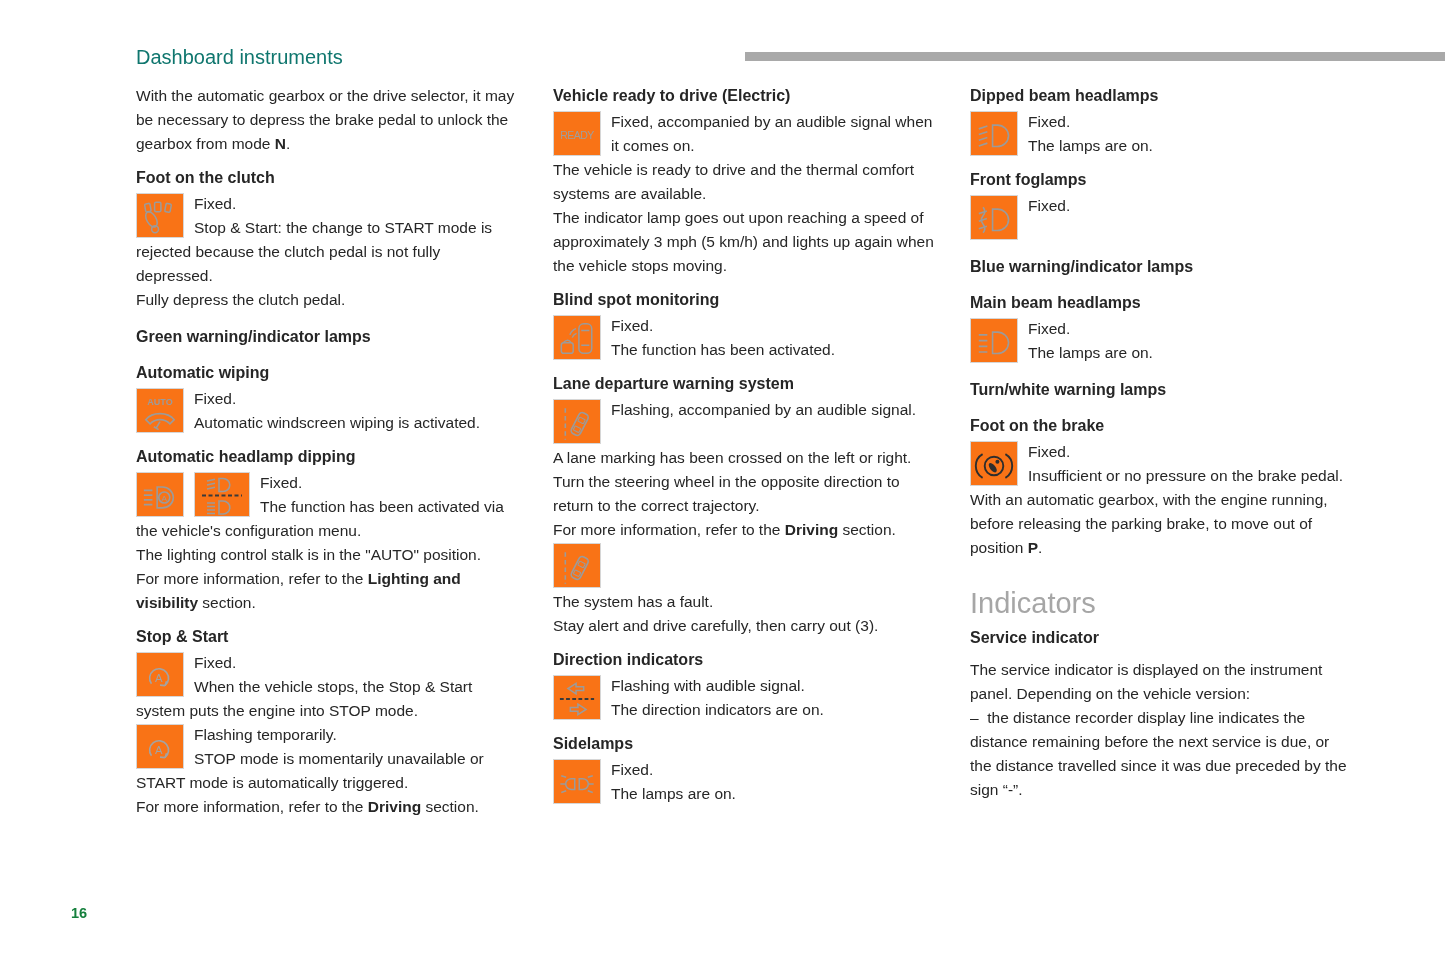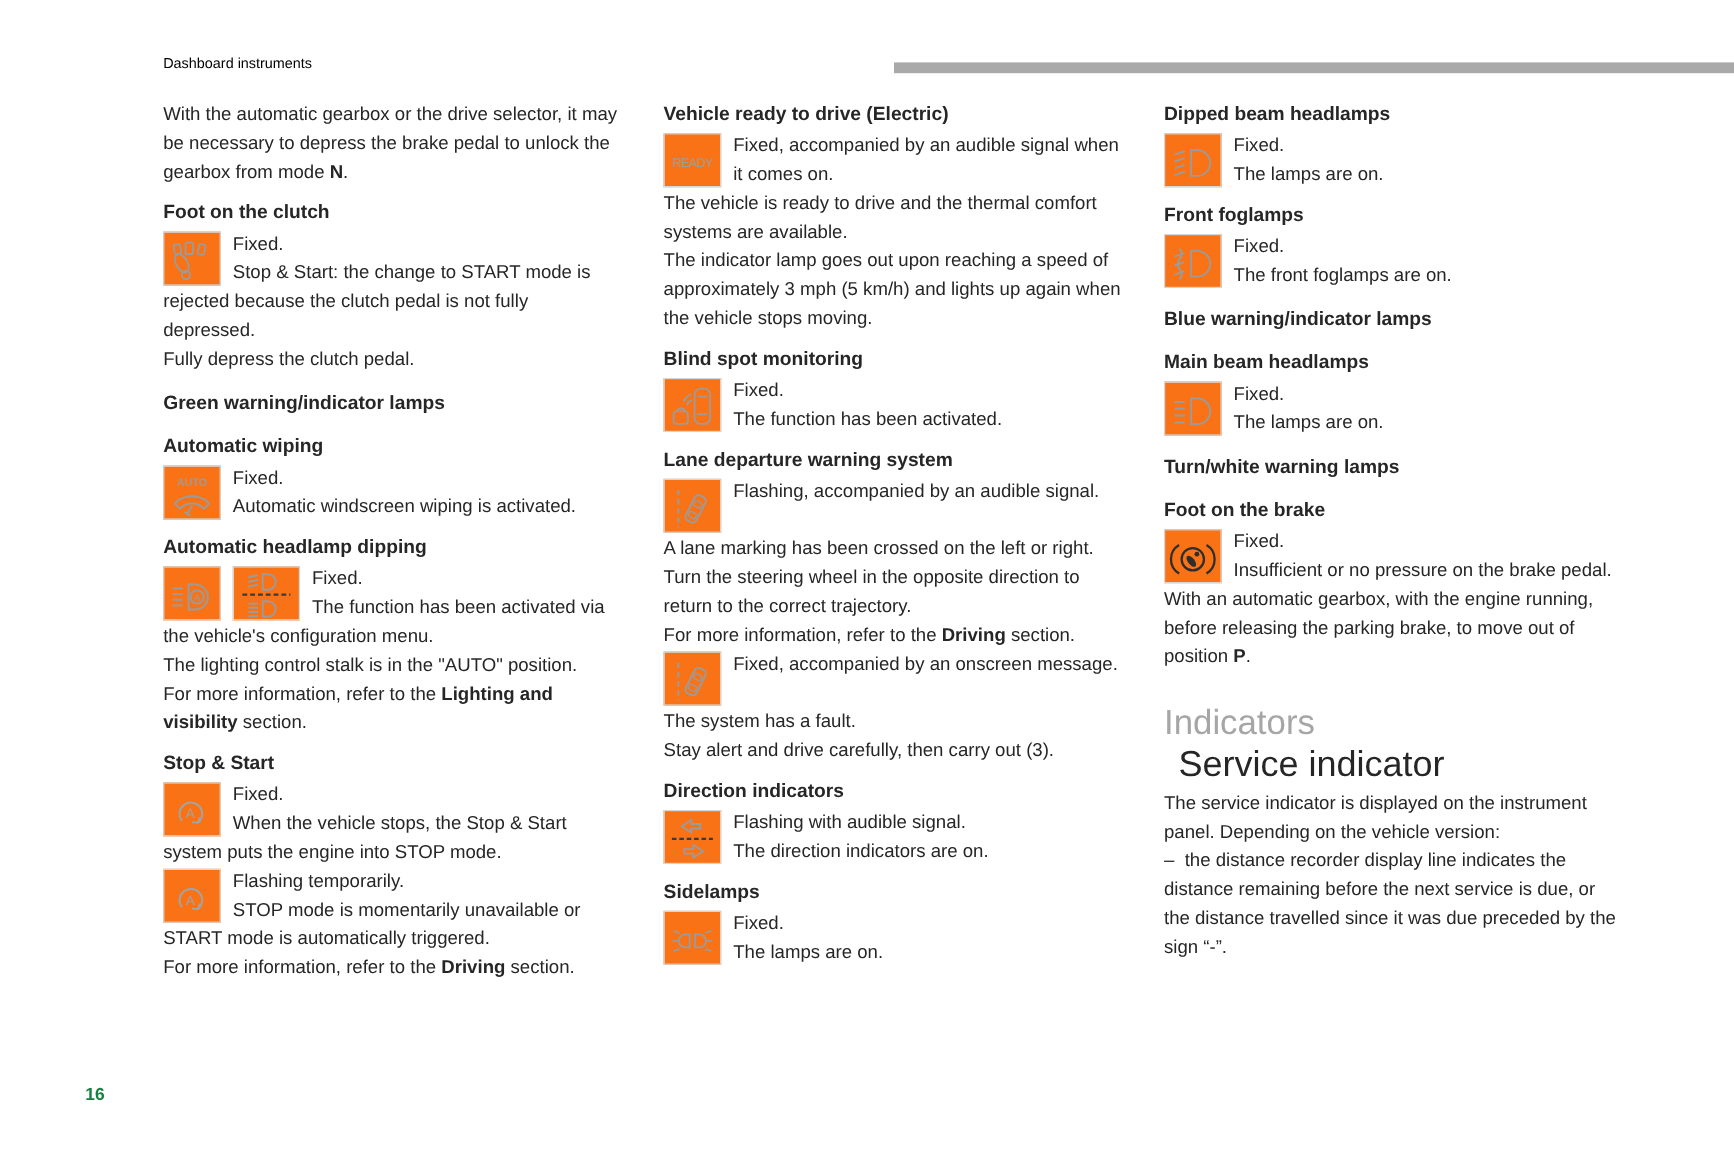--- a/index.html
+++ b/index.html
@@ -5,7 +5,7 @@
   html,body{margin:0;padding:0;background:#fff;}
   body{font-family:"Liberation Sans",sans-serif;color:#262626;}
   .page{position:relative;width:1445px;height:964px;background:#ffffff;overflow:hidden;}
-  .doc-header{position:absolute;top:46px;left:136px;font-size:12px;color:#000000;}
+  .doc-header{position:absolute;top:46px;left:136px;font-size:20px;color:#0f766e;}
   .header-bar{position:absolute;top:52px;left:745px;width:700px;height:9px;background:#a9a9a9;}
   .pagenum{position:absolute;top:905px;left:71px;font-size:14.5px;font-weight:bold;color:#15803d;}
   .cols{position:absolute;top:84px;left:136px;display:flex;gap:33px;}

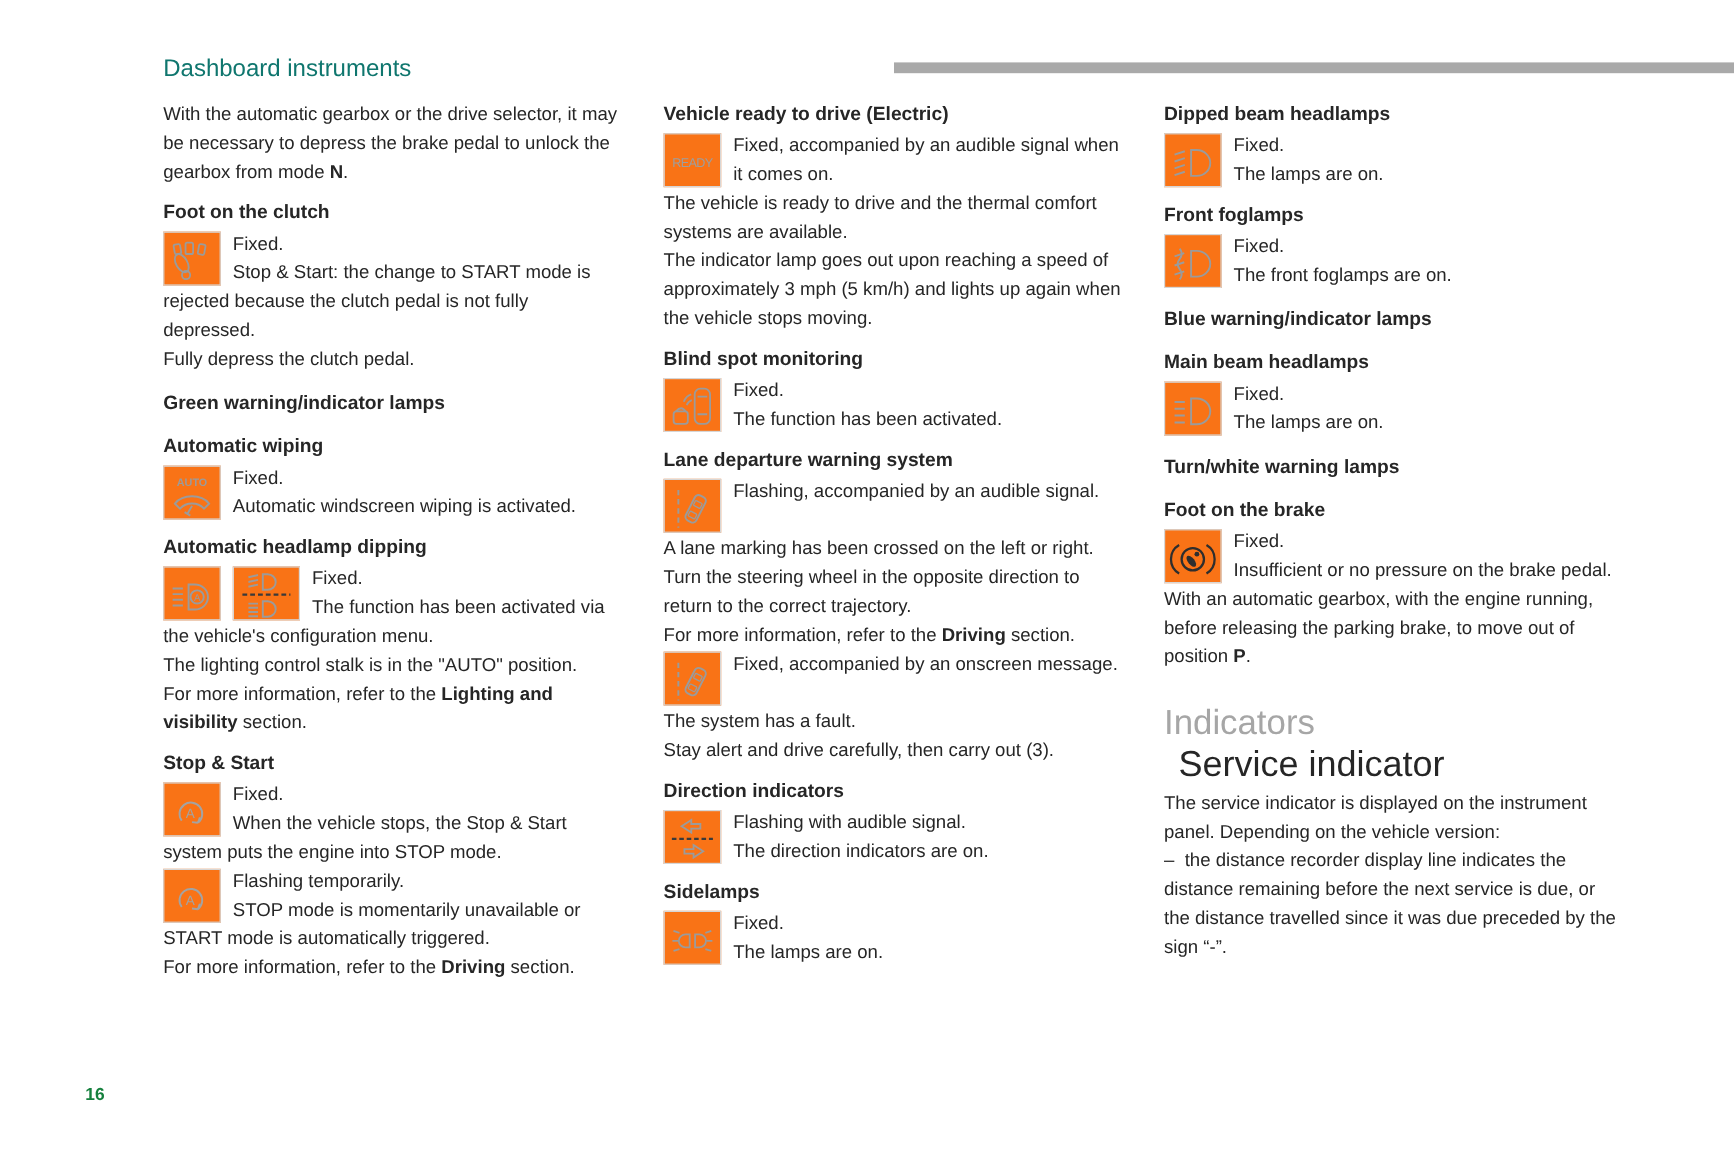--- a/index.html
+++ b/index.html
@@ -255,7 +255,6 @@
           </svg>
         </span>
         <div>Fixed.</div>
-        <div>The front foglamps are on.</div>
       </div>
 
       <div class="group-h">Blue warning/indicator lamps</div>

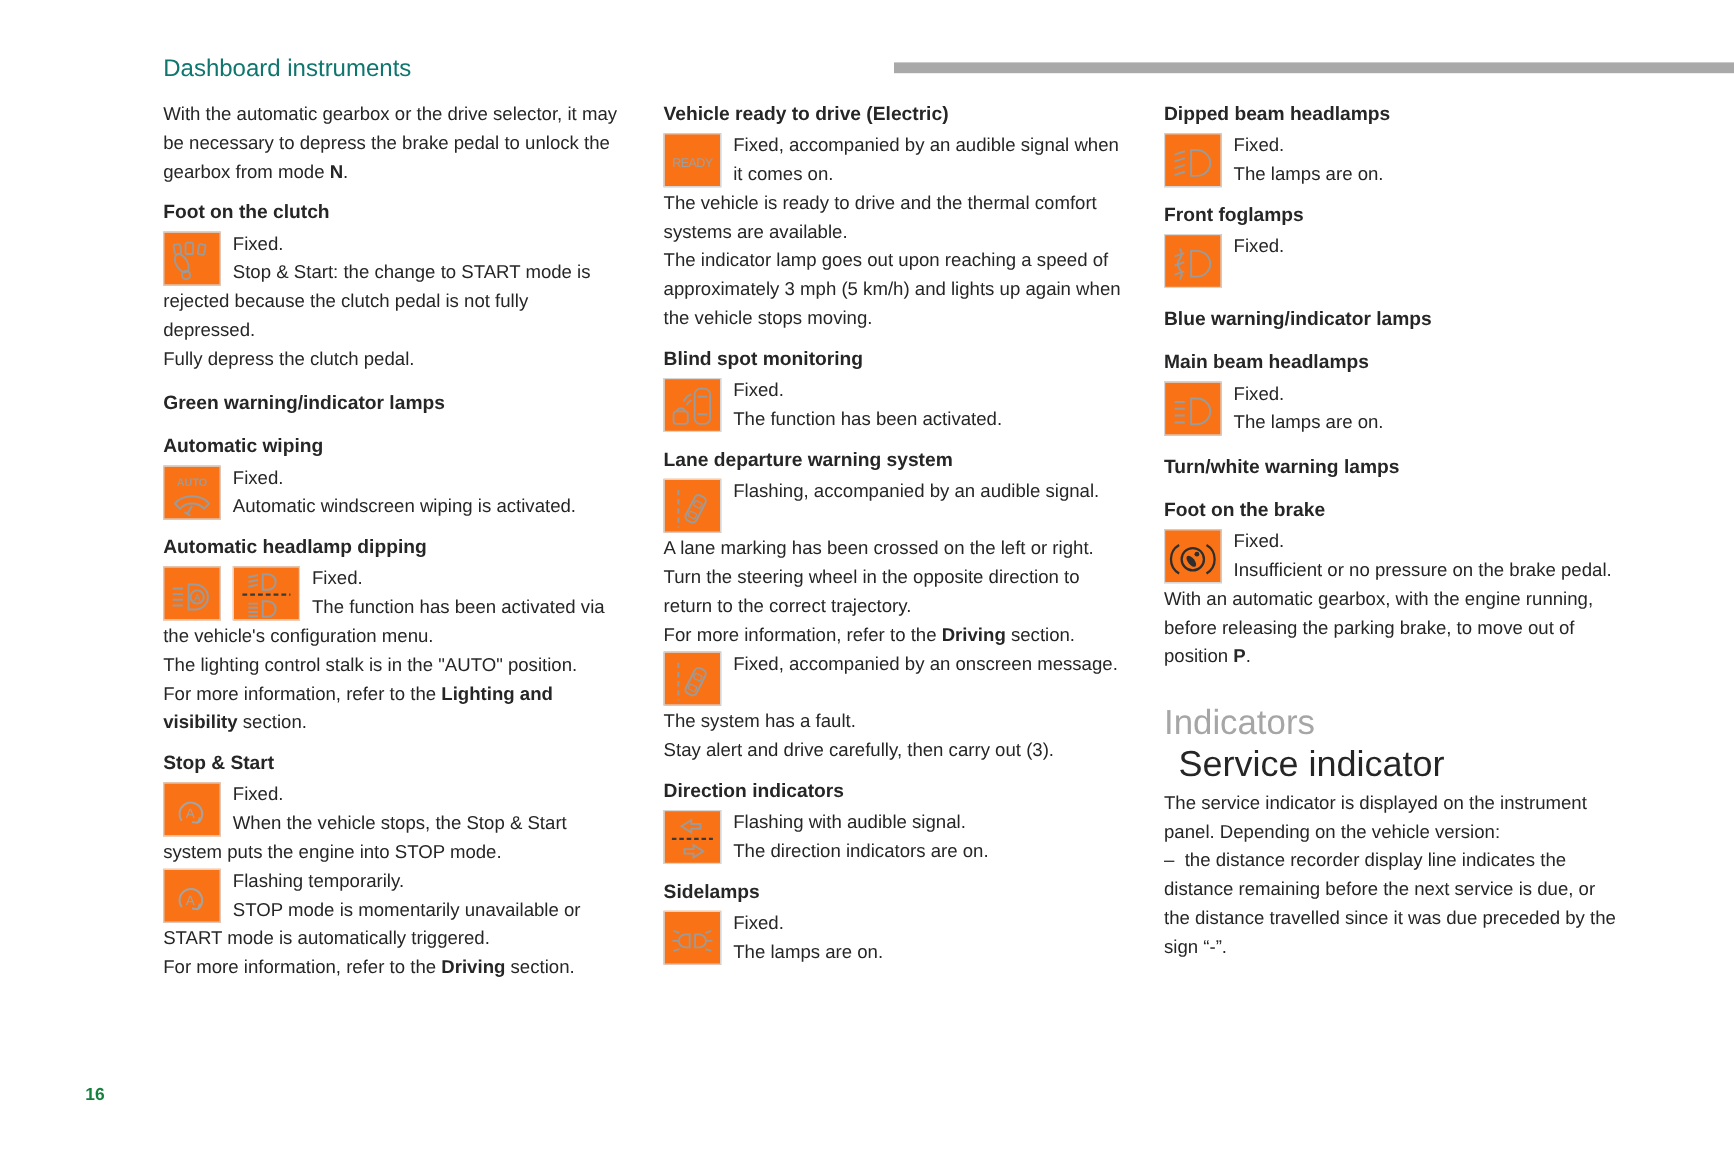--- a/index.html
+++ b/index.html
@@ -191,7 +191,6 @@
             </g>
           </svg>
         </span>
-        <div>Fixed, accompanied by an onscreen message.</div>
       </div>
       <p>The system has a fault.</p>
       <p>Stay alert and drive carefully, then carry out (3).</p>

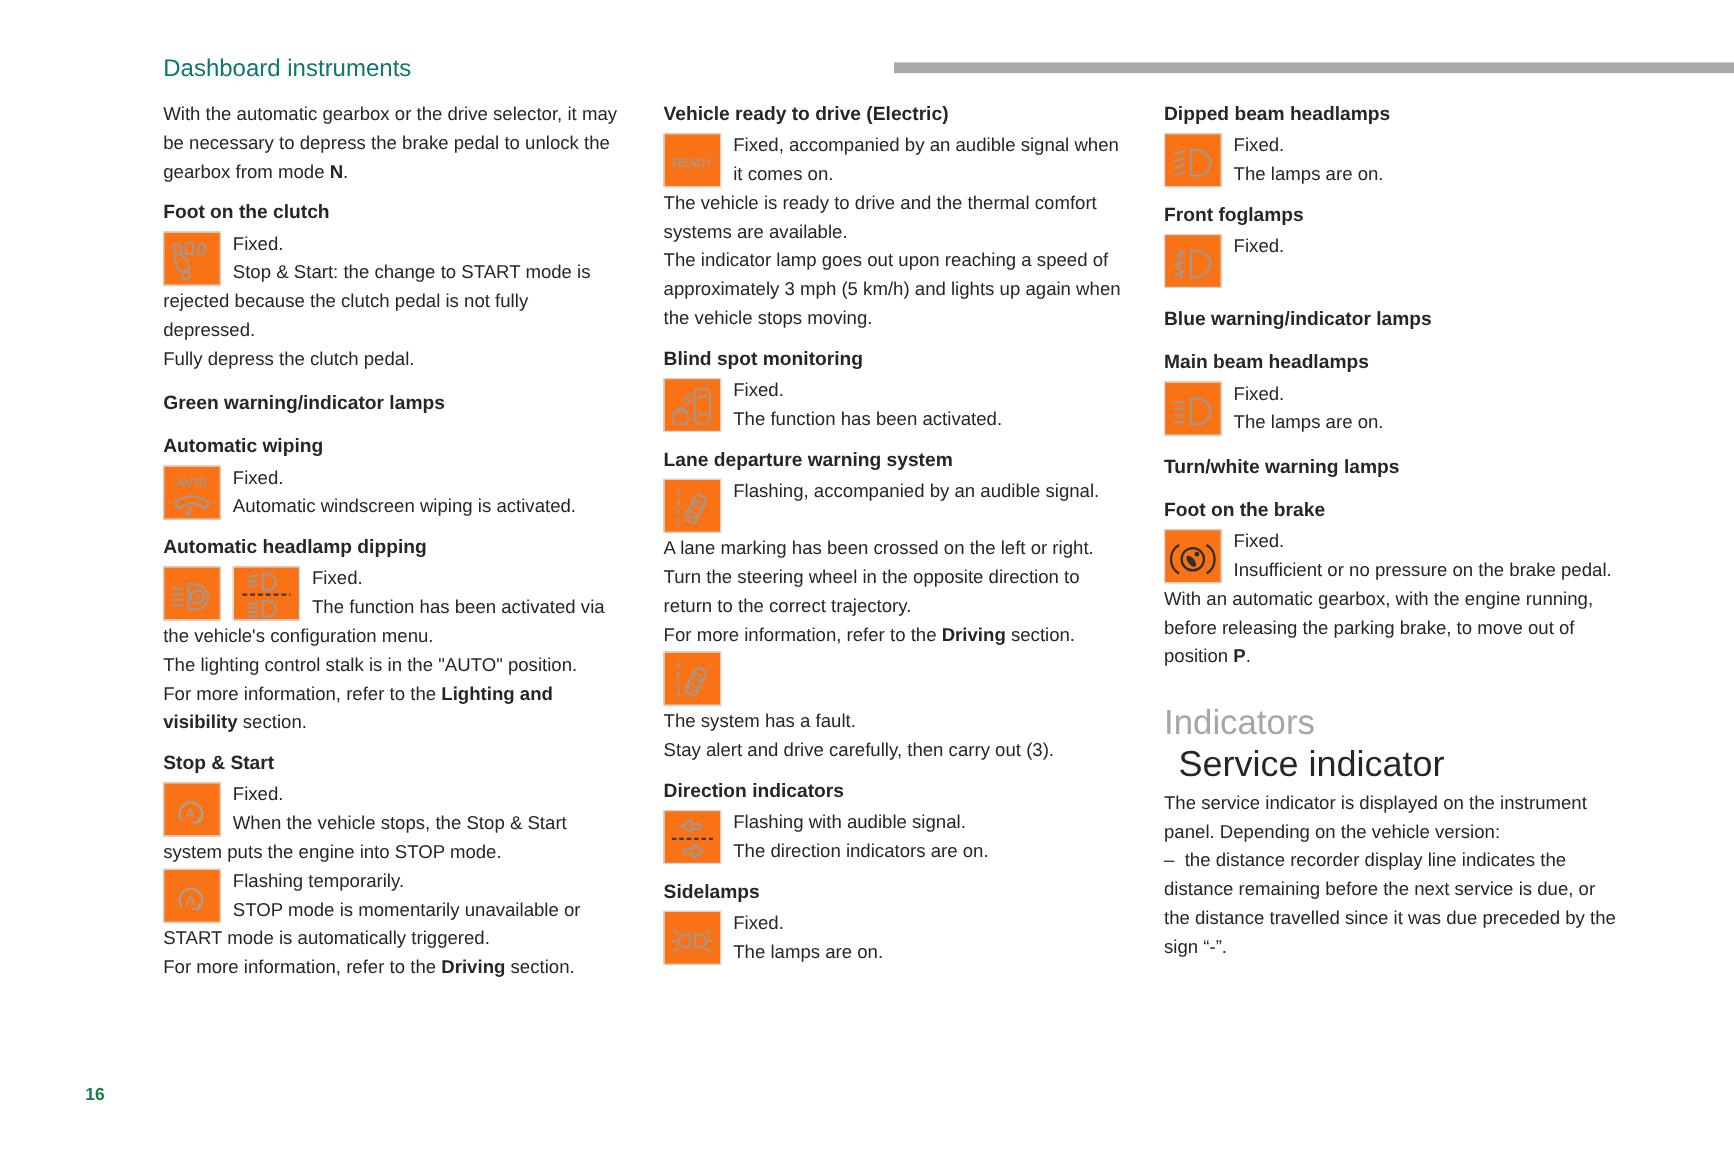--- a/index.html
+++ b/index.html
@@ -19,7 +19,7 @@
   .ibox.wide{width:56px;}
   .ibox svg{display:block;}
   .big-gray{font-size:29px;color:#a6a6a6;font-weight:normal;margin:26px 0 4px;line-height:34px;}
-  .big-black{font-size:30px;font-weight:normal;margin:0 12px 6px;line-height:28px;}
+  .big-black{font-size:16px;font-weight:bold;margin:0 0 6px;line-height:28px;}
   b{font-weight:bold;}
 </style>
 </head>

